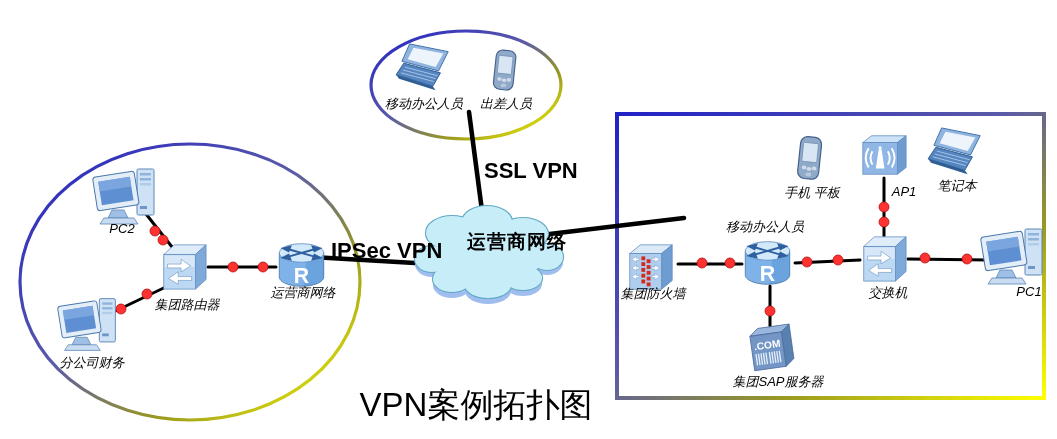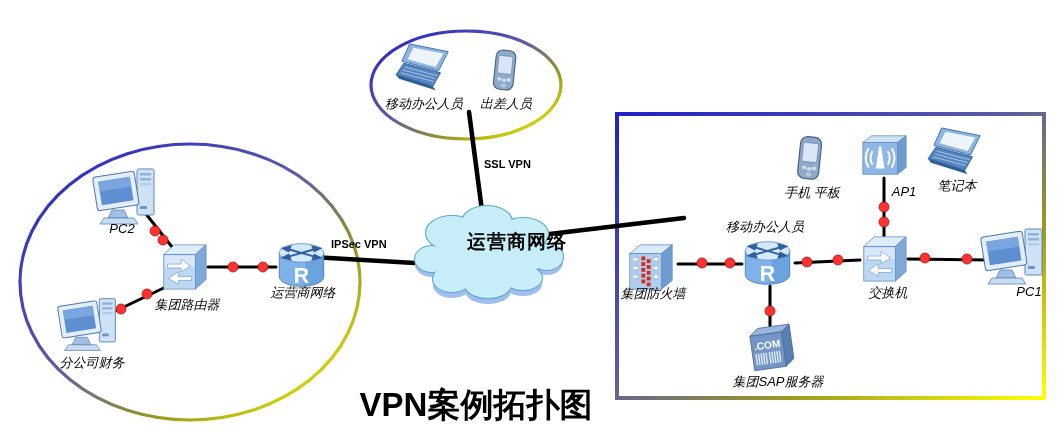--- a/index.html
+++ b/index.html
@@ -9,7 +9,7 @@
   .icon{position:absolute;}
   .node-label{position:absolute;transform:translateX(-50%);font-size:13px;color:#000;
               white-space:nowrap;line-height:1.1;font-style:italic;}
-  .link-label{position:absolute;font-weight:bold;font-size:11px;color:#000;white-space:nowrap;}
+  .link-label{position:absolute;font-weight:bold;font-size:22px;color:#000;white-space:nowrap;}
   .cloud-label{position:absolute;transform:translateX(-50%);font-weight:bold;font-size:19px;
                color:#000;white-space:nowrap;letter-spacing:1px;margin-left:28px;}
   .diagram-title{position:absolute;transform:translateX(-50%);font-weight:bold;font-size:33px;

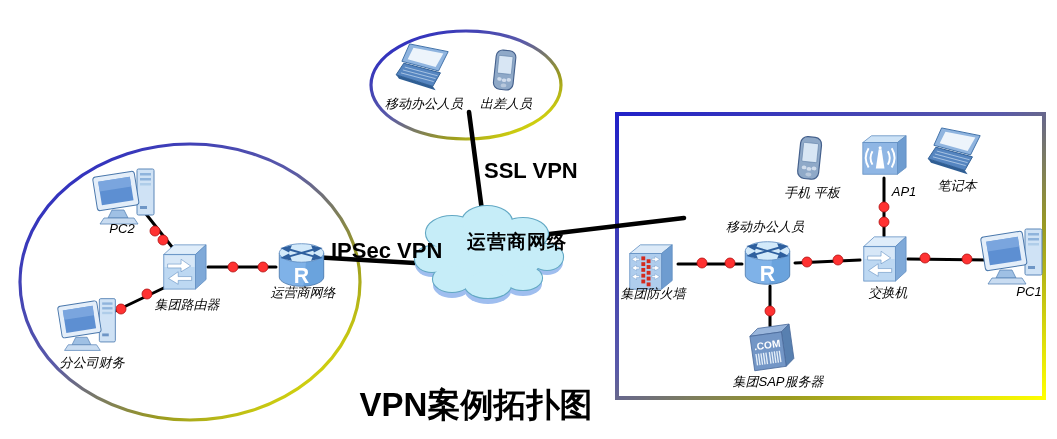--- a/index.html
+++ b/index.html
@@ -12,7 +12,7 @@
   .link-label{position:absolute;font-weight:bold;font-size:22px;color:#000;white-space:nowrap;}
   .cloud-label{position:absolute;transform:translateX(-50%);font-weight:bold;font-size:19px;
                color:#000;white-space:nowrap;letter-spacing:1px;margin-left:28px;}
-  .diagram-title{position:absolute;transform:translateX(-50%);font-weight:bold;font-size:33px;
+  .diagram-title{position:absolute;transform:translateX(-50%);font-weight:normal;font-size:33px;
                  color:#000;white-space:nowrap;text-align:center;}
 </style>
 </head>

